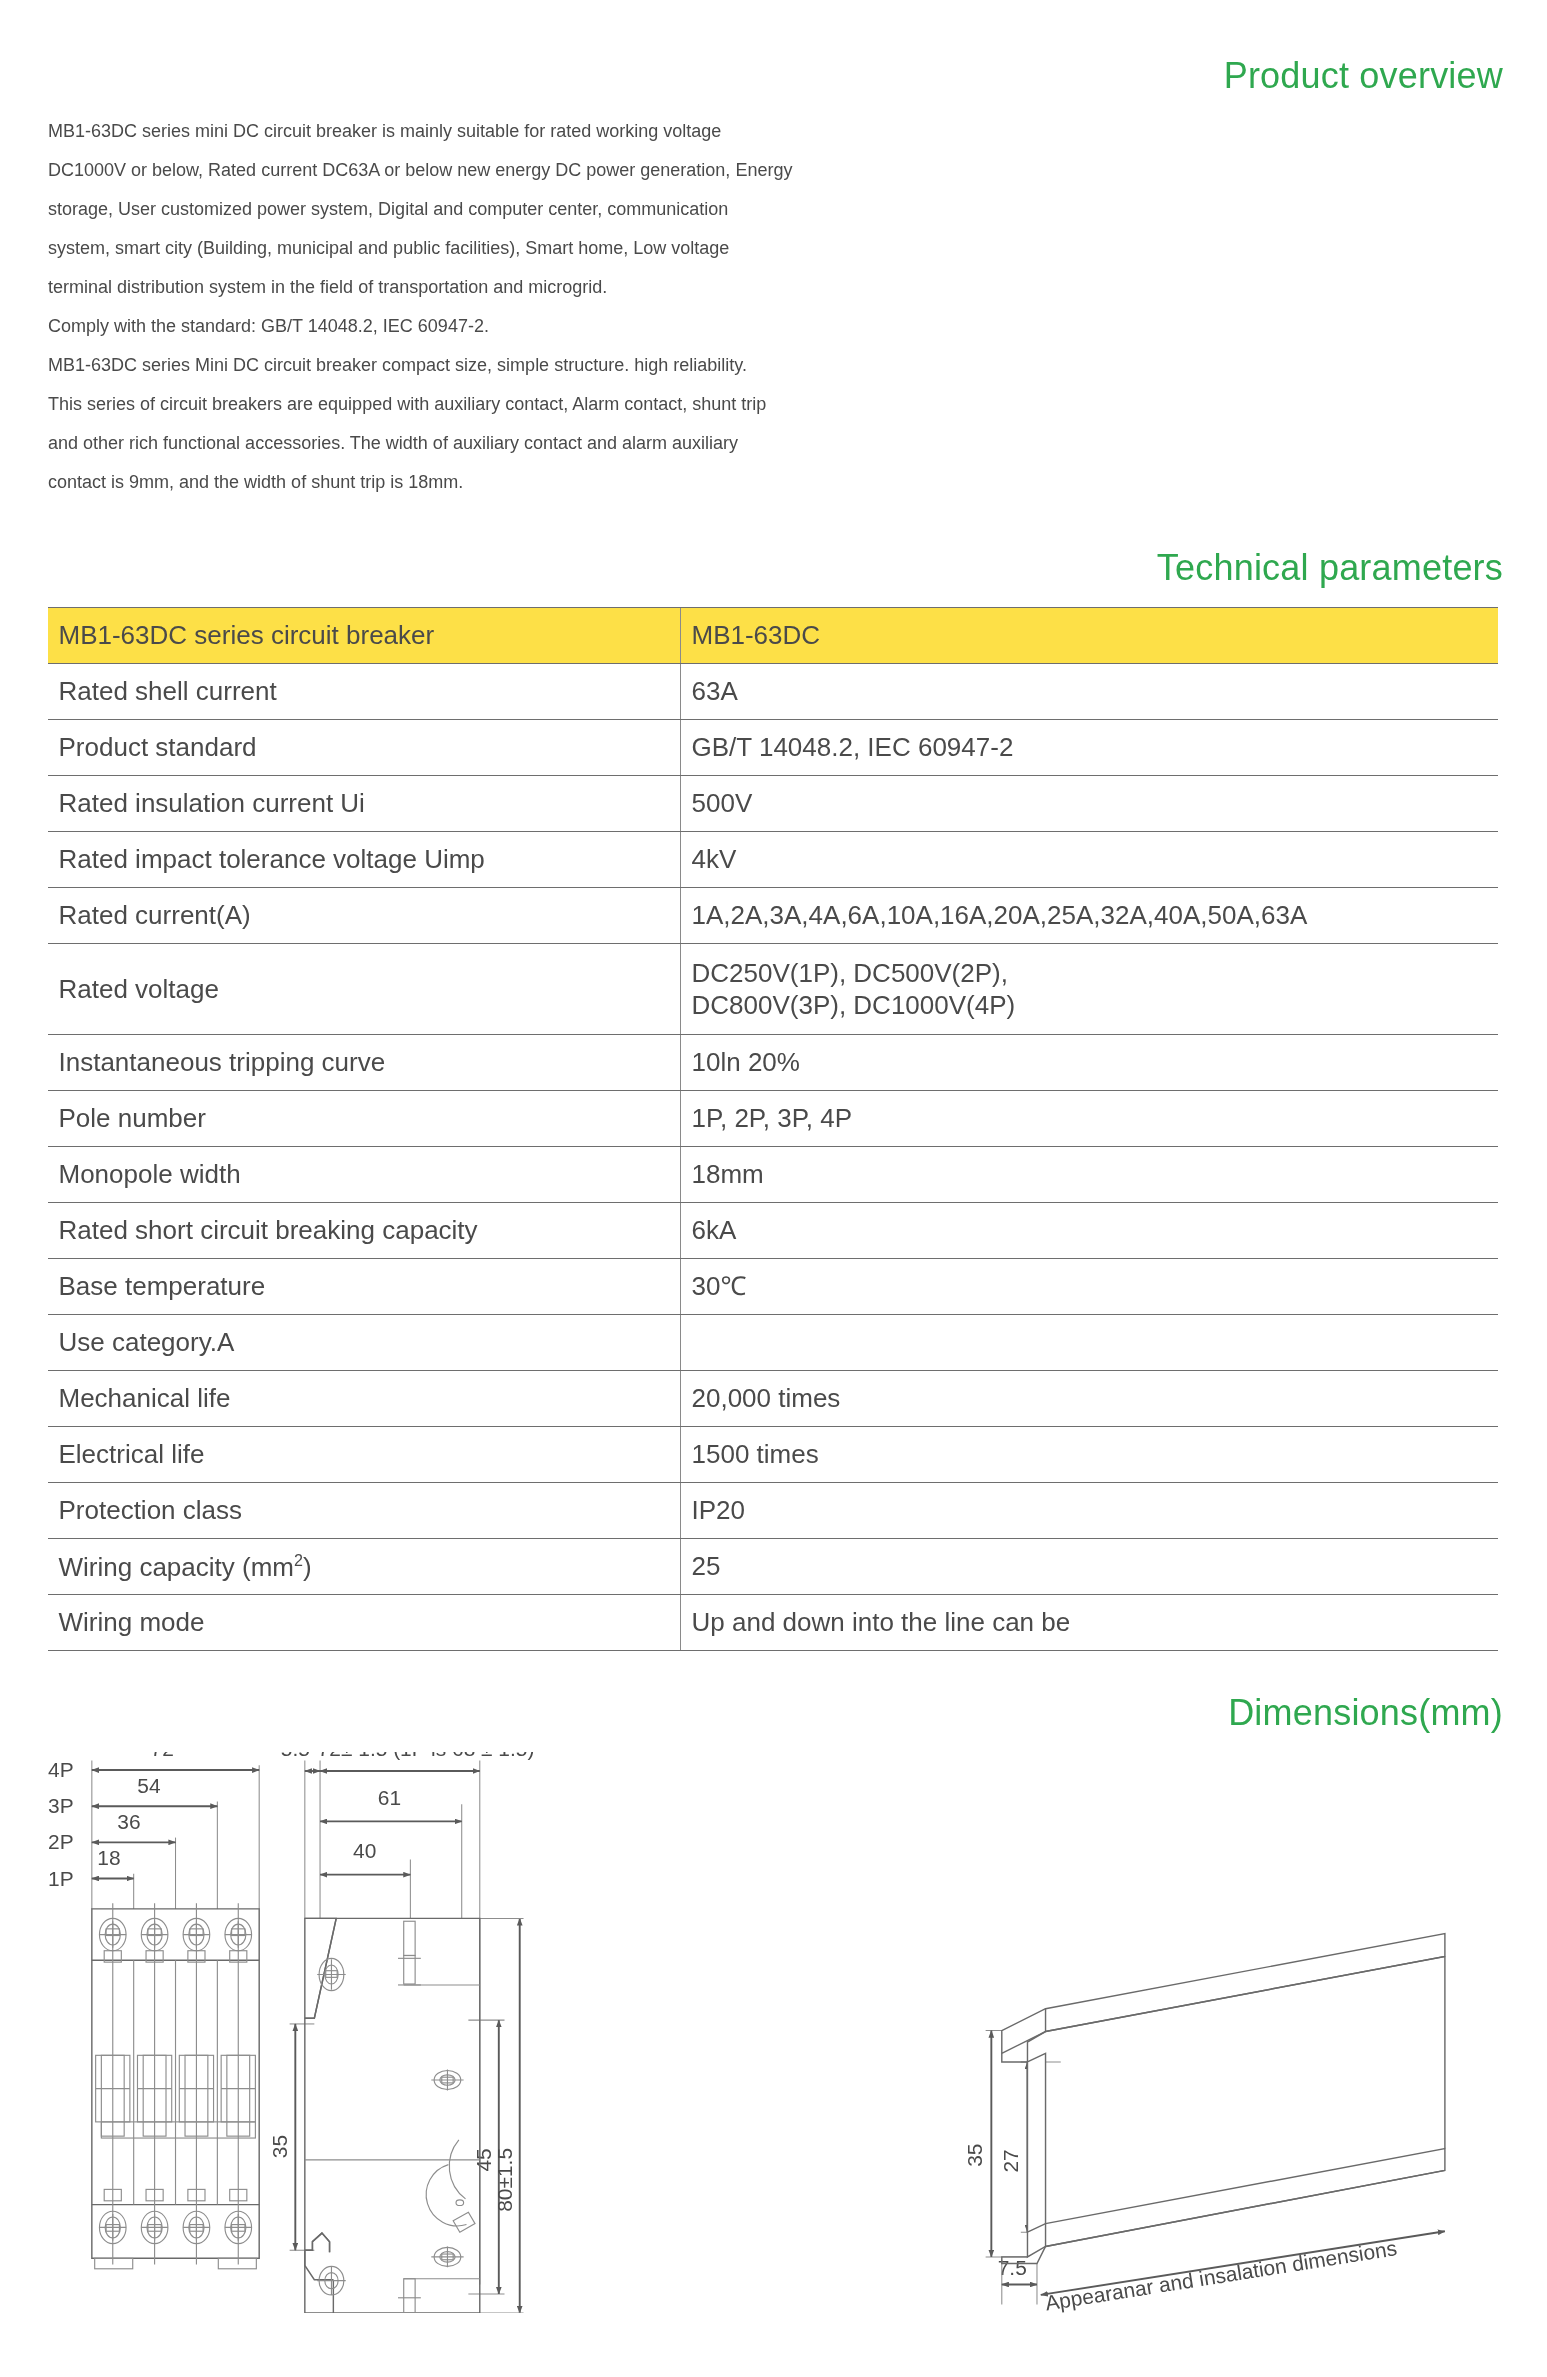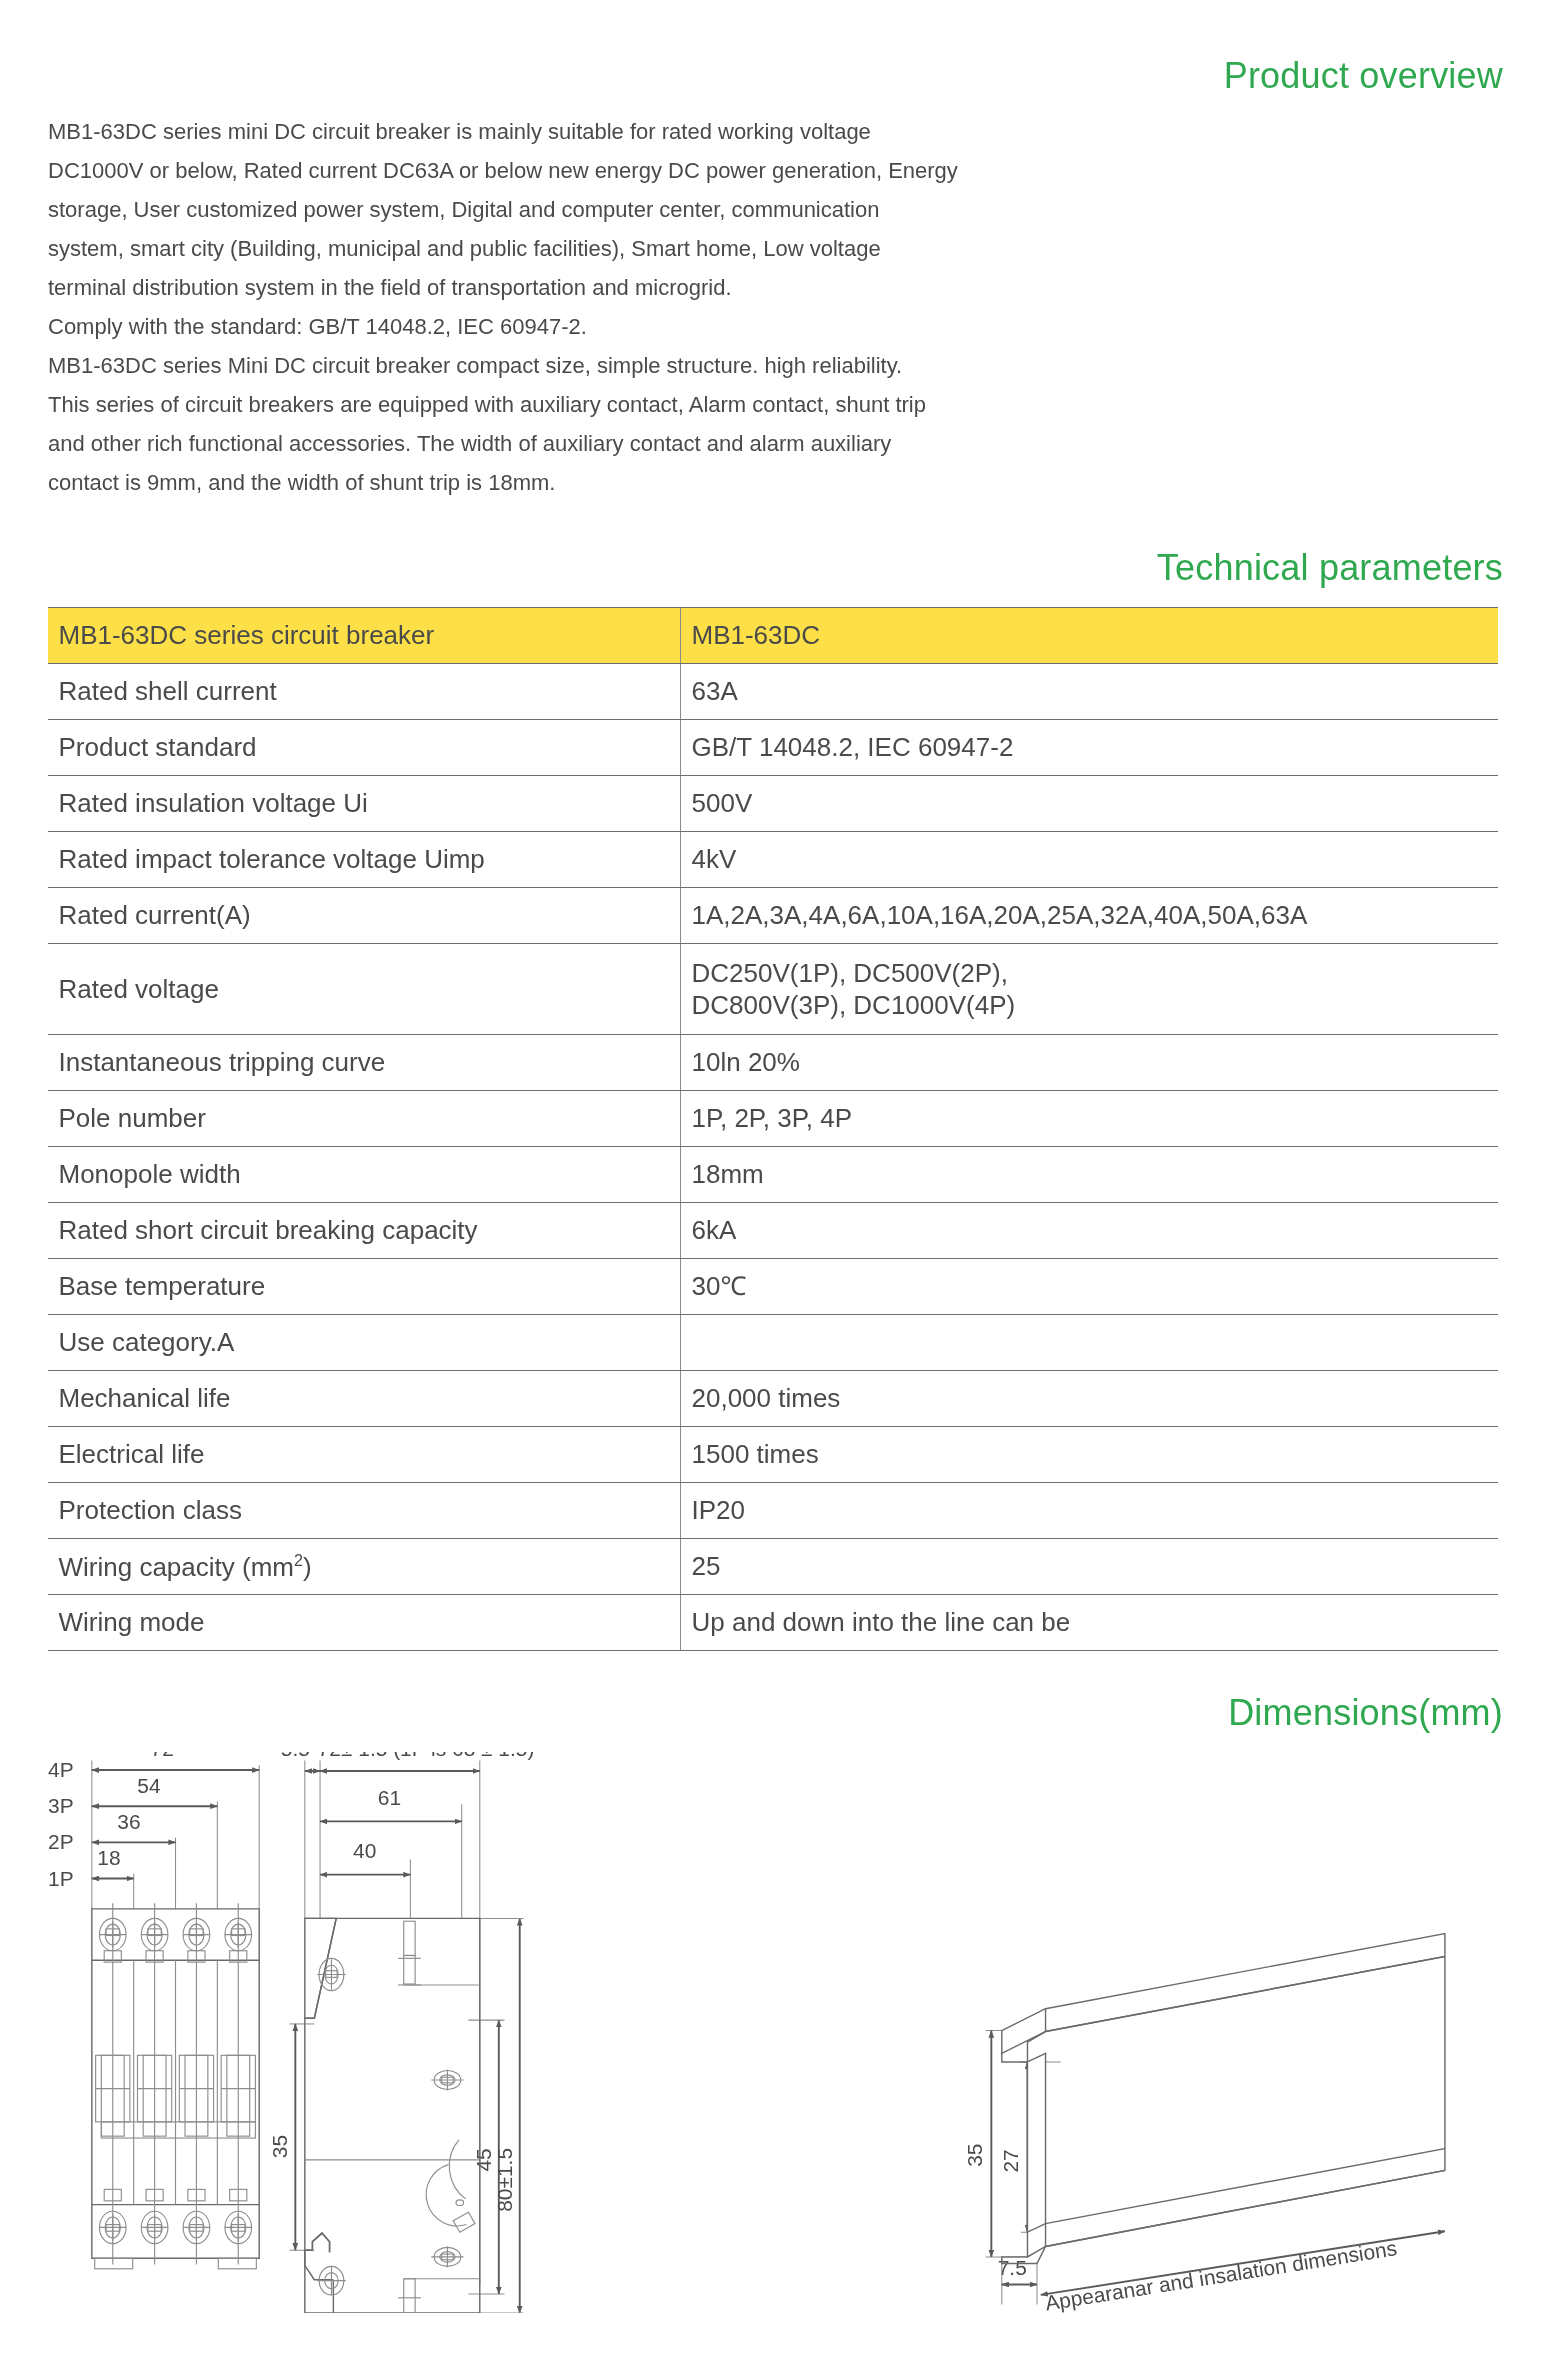--- a/index.html
+++ b/index.html
@@ -45,7 +45,7 @@
 
   
   .body-block {
-    font-size: 22px;
+    font-size: 18px;
     line-height: 39px;
     color: #4a4a4a;
     font-weight: 400;

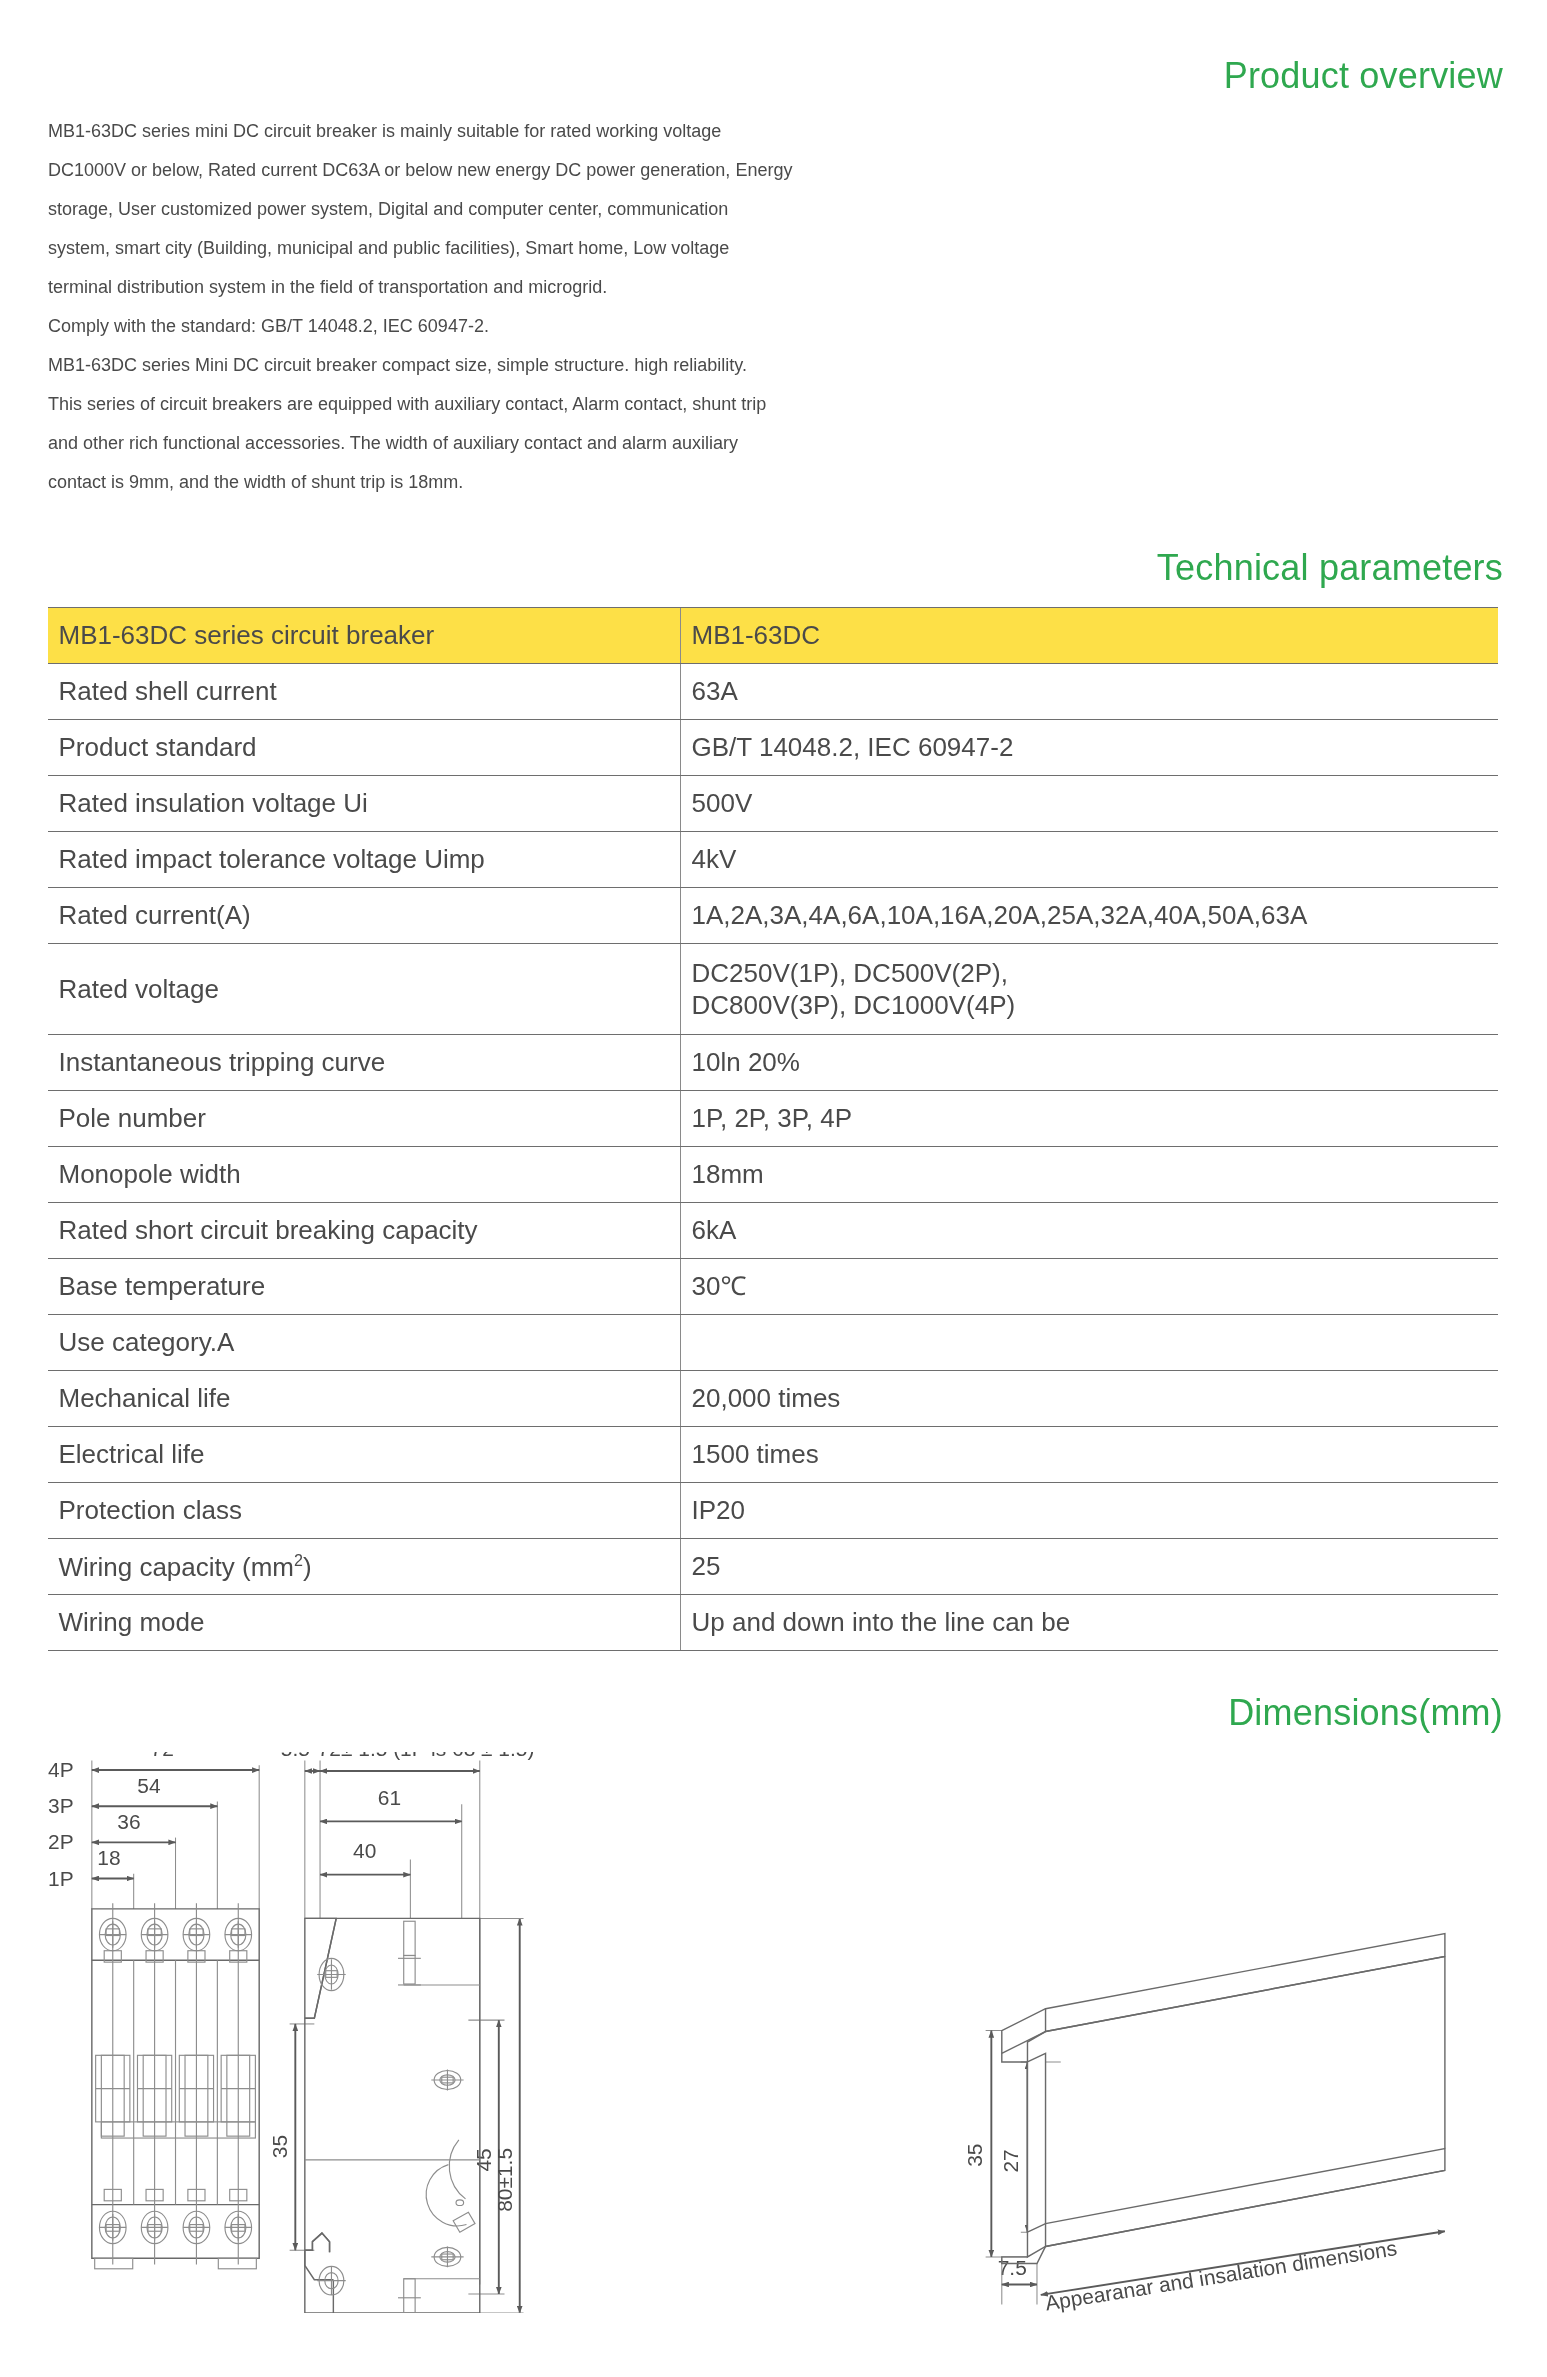--- a/index.html
+++ b/index.html
@@ -154,7 +154,7 @@
           <td class="right-cell">GB/T 14048.2, IEC 60947-2</td>
         </tr>
         <tr>
-          <td>Rated insulation voltage Ui</td>
+          <td>Rated insulation current Ui</td>
           <td class="right-cell">500V</td>
         </tr>
         <tr>

